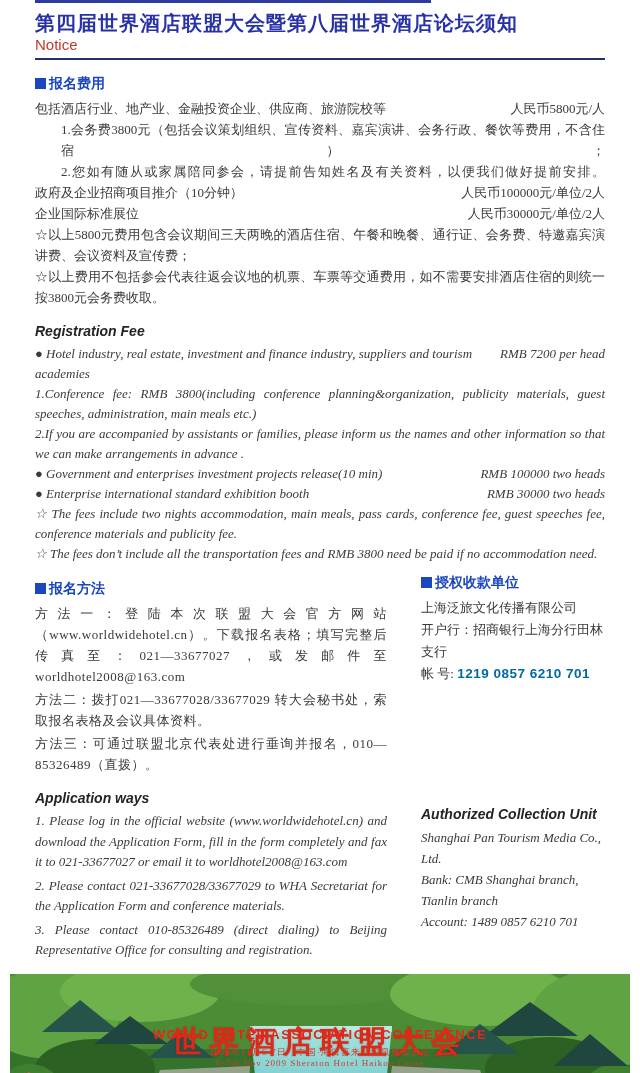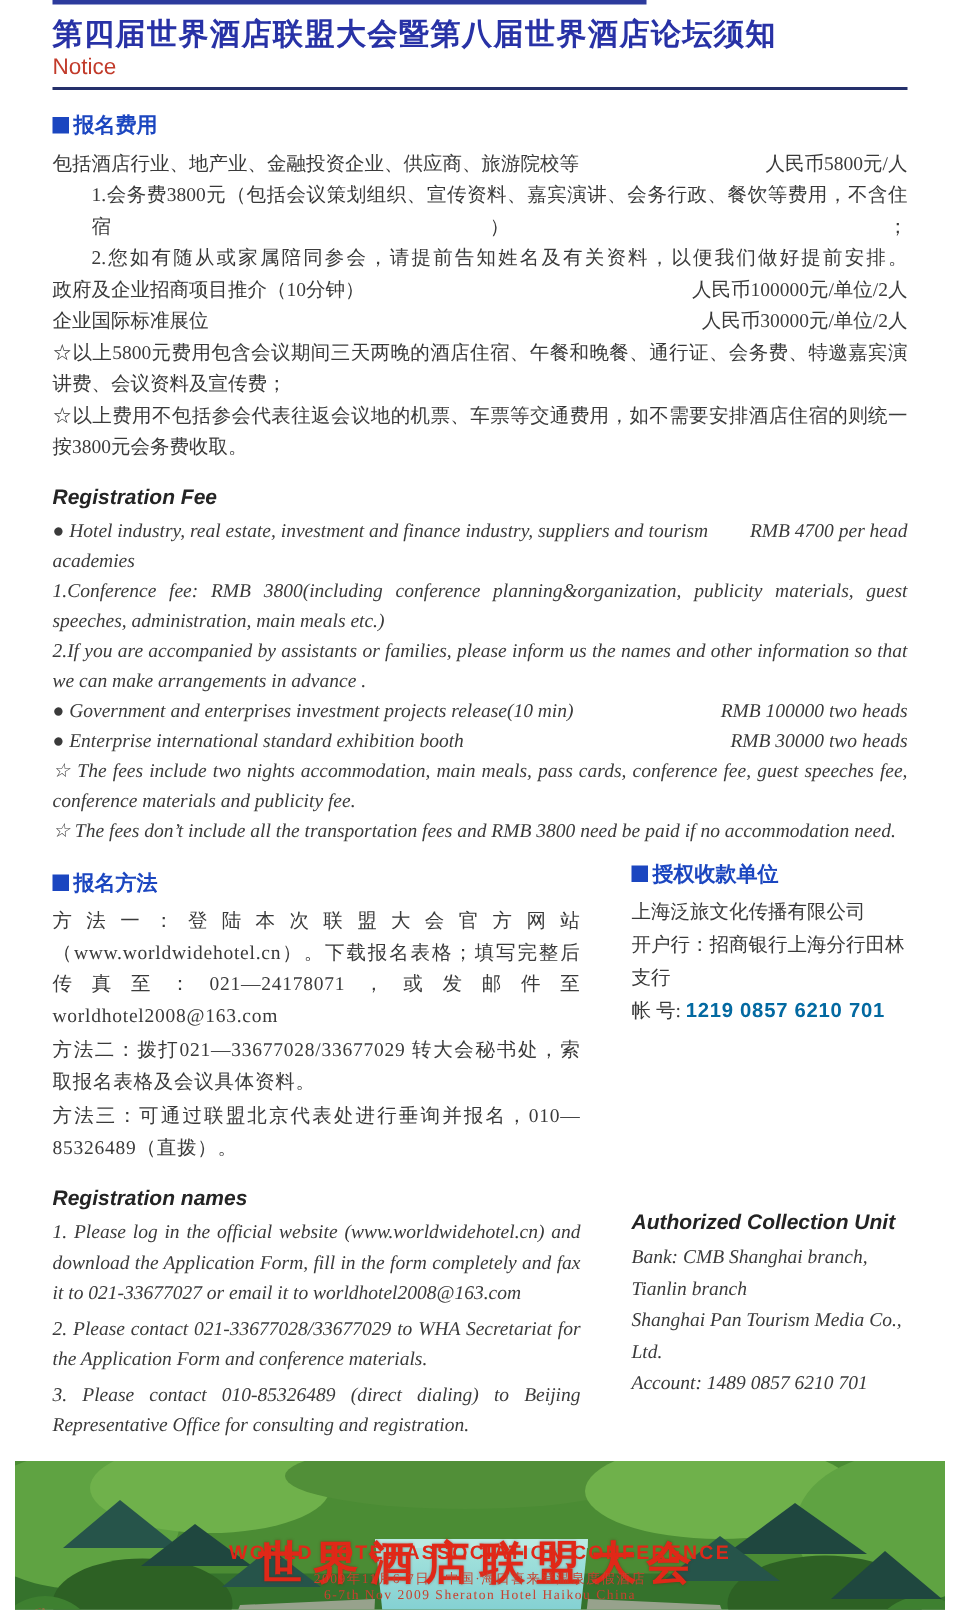--- a/index.html
+++ b/index.html
@@ -93,7 +93,7 @@
   <div class="en-head">Registration Fee</div>
   <div class="en-feerow">
     <span>● Hotel industry, real estate, investment and finance industry, suppliers and tourism academies</span>
-    <span class="price">RMB 4700 per head</span>
+    <span class="price">RMB 7200 per head</span>
   </div>
   <div class="en-para">1.Conference fee: RMB 3800(including conference planning&amp;organization, publicity materials, guest speeches, administration, main meals etc.)</div>
   <div class="en-para">2.If you are accompanied by assistants or families, please inform us the names and other information so that we can make arrangements in advance .</div>

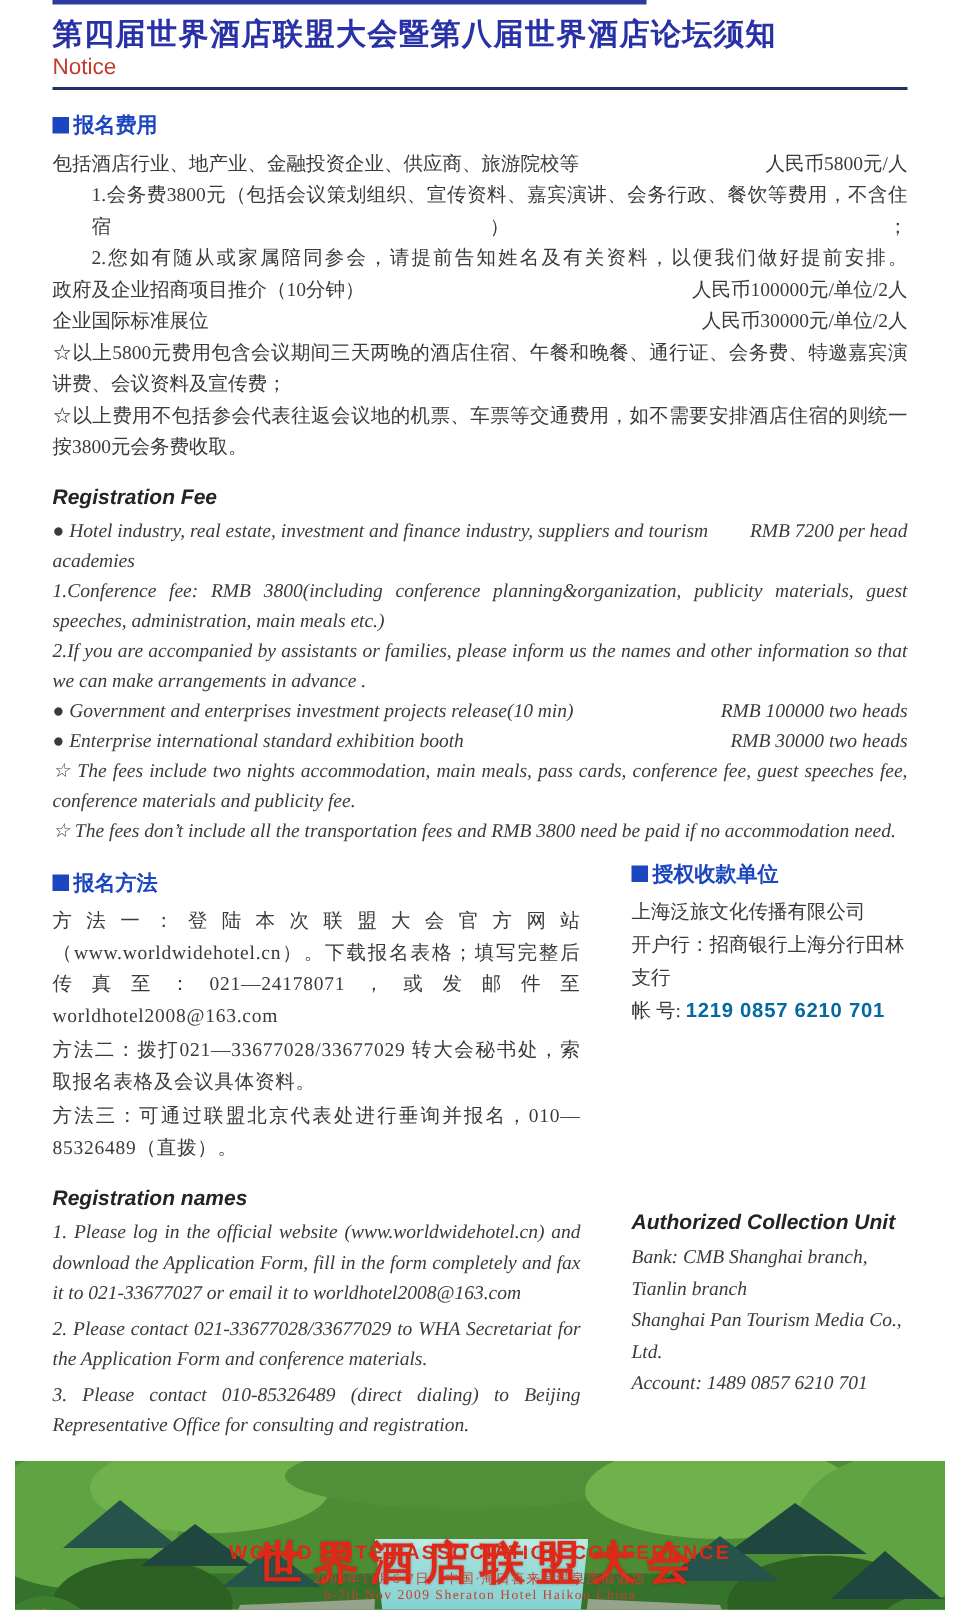--- a/index.html
+++ b/index.html
@@ -114,7 +114,7 @@
         <span class="sq"></span>
         <span>报名方法</span>
       </div>
-      <div class="m">方法一：登陆本次联盟大会官方网站（www.worldwidehotel.cn）。下载报名表格；填写完整后传真至：021—24178071，或发邮件至worldhotel2008@163.com</div>
+      <div class="m">方法一：登陆本次联盟大会官方网站（www.worldwidehotel.cn）。下载报名表格；填写完整后传真至：021—33677027，或发邮件至worldhotel2008@163.com</div>
       <div class="m">方法二：拨打021—33677028/33677029 转大会秘书处，索取报名表格及会议具体资料。</div>
       <div class="m">方法三：可通过联盟北京代表处进行垂询并报名，010—85326489（直拨）。</div>
     </div>

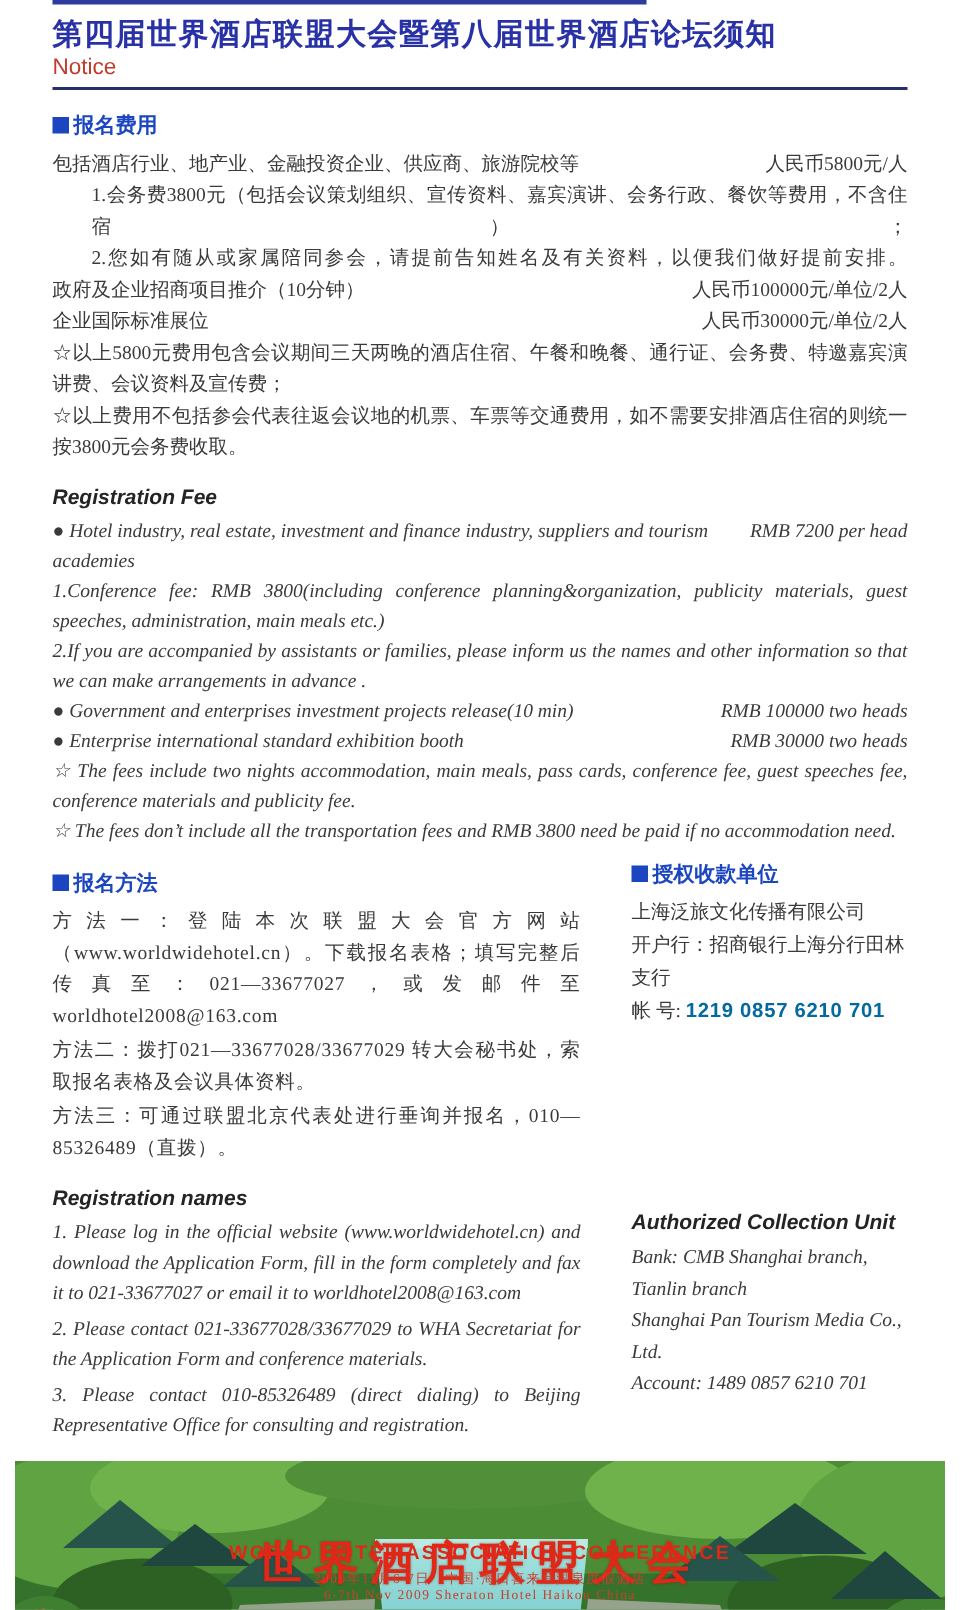--- a/index.html
+++ b/index.html
@@ -134,7 +134,7 @@
 
   <div class="cols" style="margin-top:12px;">
     <div>
-      <div class="en-head" style="margin-top:0;">Registration names</div>
+      <div class="en-head" style="margin-top:0;">Application ways</div>
       <div class="en-m">1. Please log in the official website (www.worldwidehotel.cn) and download the Application Form, fill in the form completely and fax it to 021-33677027 or email it to worldhotel2008@163.com</div>
       <div class="en-m">2. Please contact 021-33677028/33677029 to WHA Secretariat for the Application Form and conference materials.</div>
       <div class="en-m">3. Please contact 010-85326489 (direct dialing) to Beijing Representative Office for consulting and registration.</div>

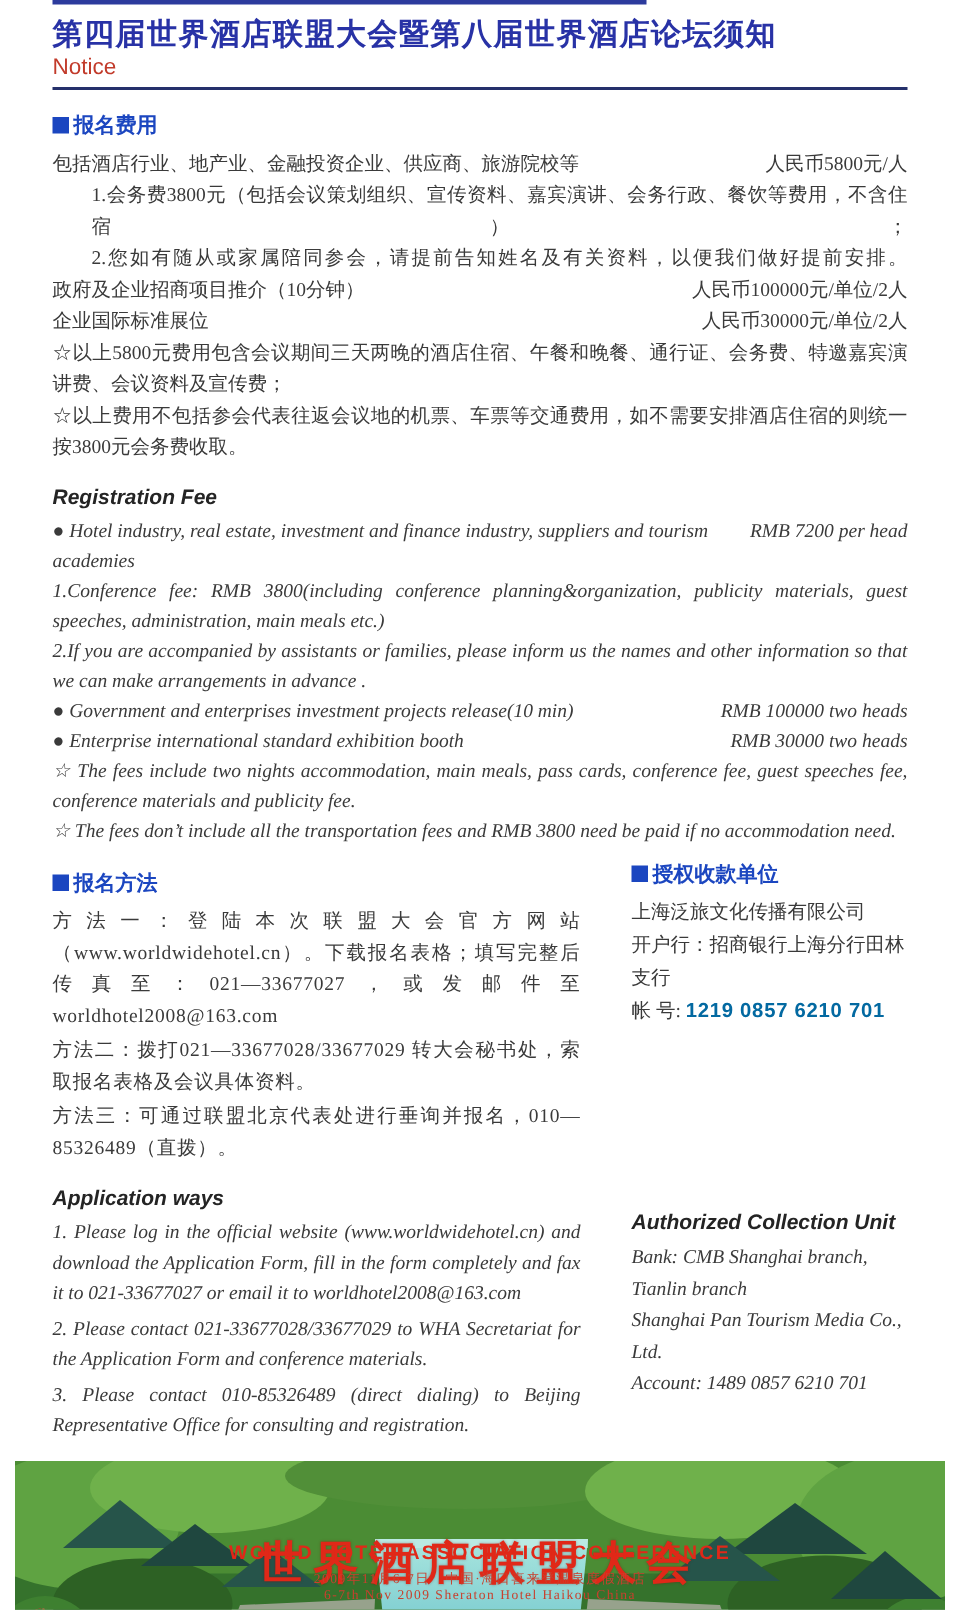--- a/index.html
+++ b/index.html
@@ -141,8 +141,8 @@
     </div>
     <div>
       <div class="en-head" style="margin-top:16px;">Authorized Collection Unit</div>
+      <div class="en-col-line">Shanghai Pan Tourism Media Co., Ltd.</div>
       <div class="en-col-line">Bank: CMB Shanghai branch, Tianlin branch</div>
-      <div class="en-col-line">Shanghai Pan Tourism Media Co., Ltd.</div>
       <div class="en-col-line">Account: 1489 0857 6210 701</div>
     </div>
   </div>

